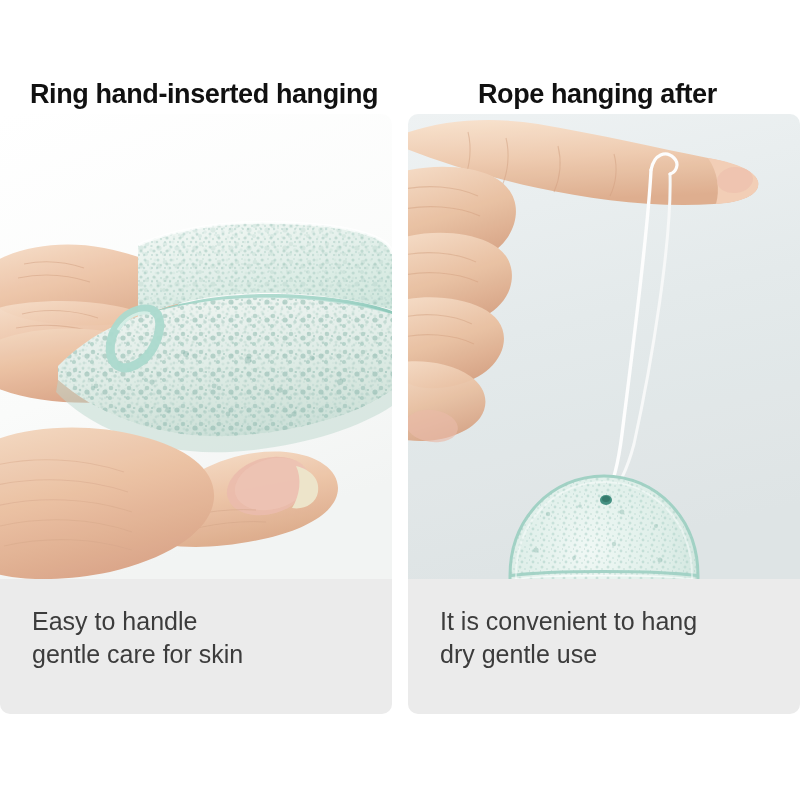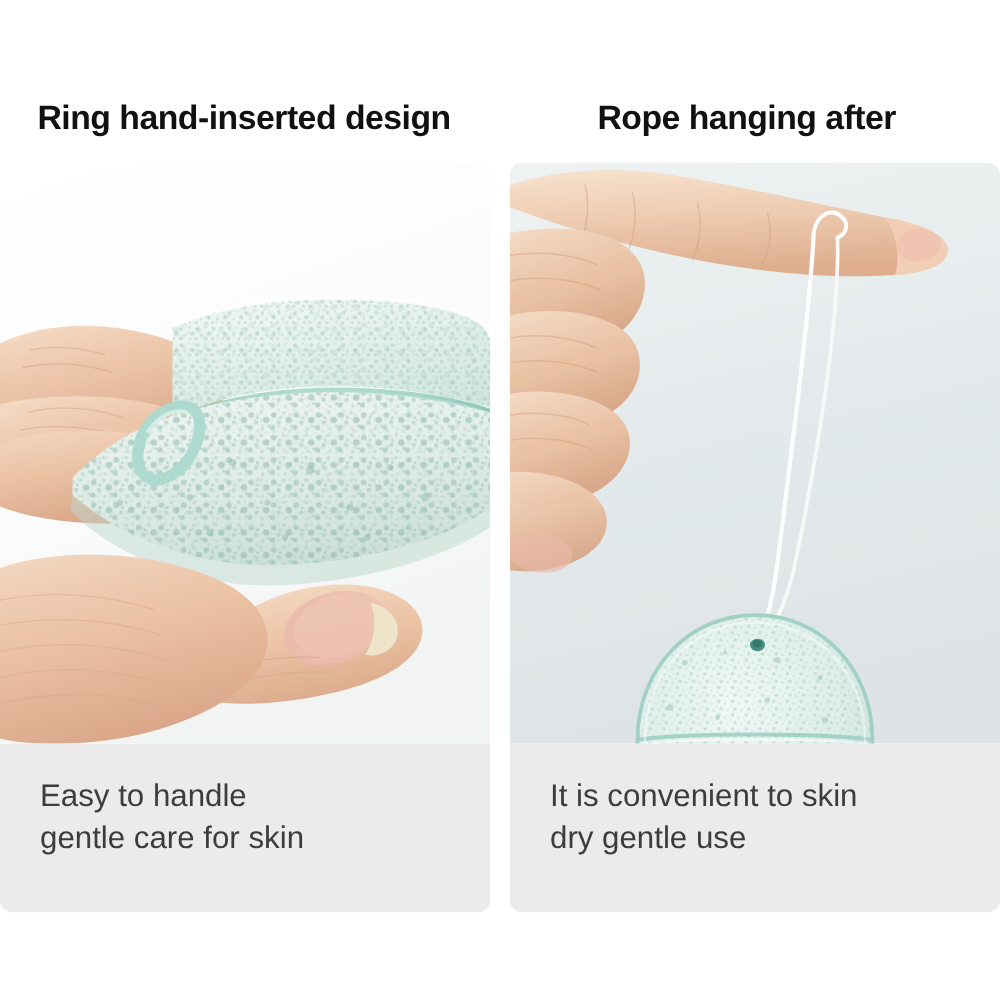--- a/index.html
+++ b/index.html
@@ -101,7 +101,7 @@
 
   <div class="headings">
     <div class="heading-cell left">
-      <div class="heading-text">Ring hand-inserted design</div>
+      <div class="heading-text">Ring hand-inserted hanging</div>
     </div>
     <div class="heading-cell right">
       <div class="heading-text">Rope hanging after</div>

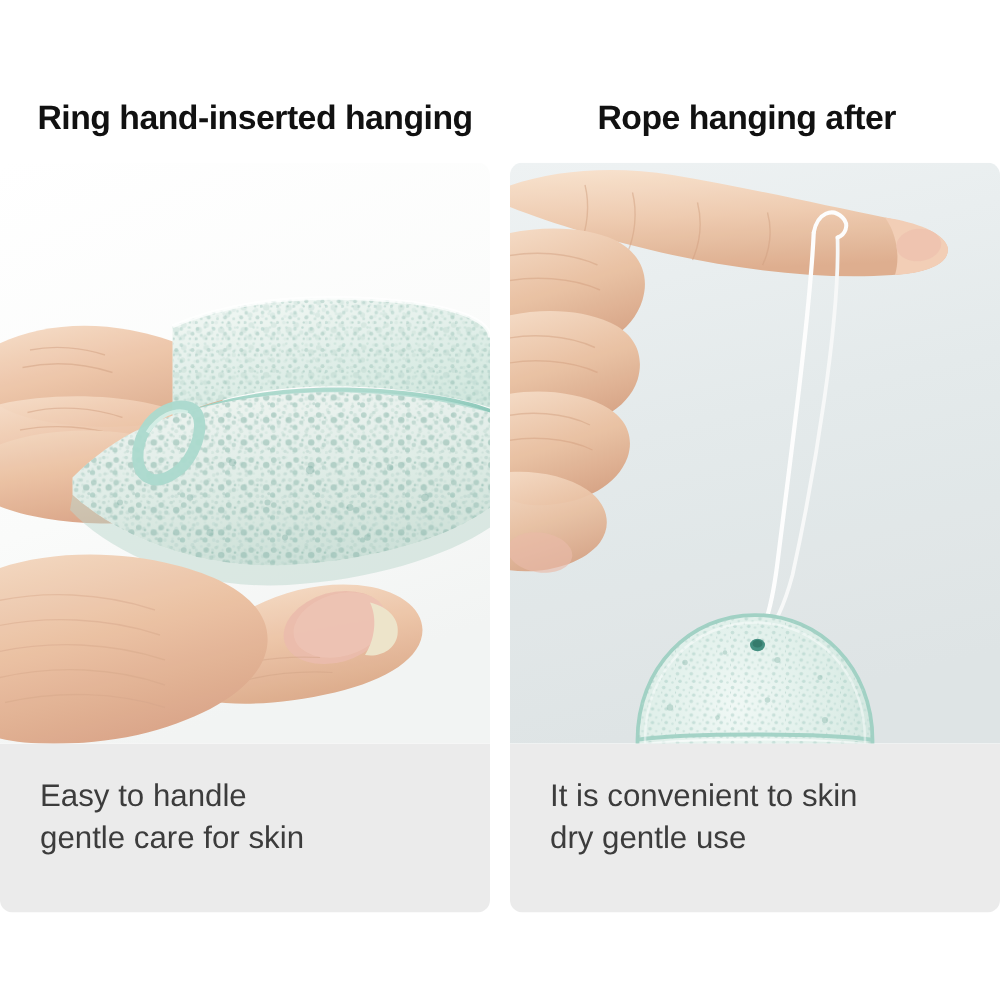--- a/index.html
+++ b/index.html
@@ -52,7 +52,7 @@
   
   .cards {
     position: absolute;
-    top: 130px;
+    top: 114px;
     left: 0;
     width: 800px;
     height: 602px;

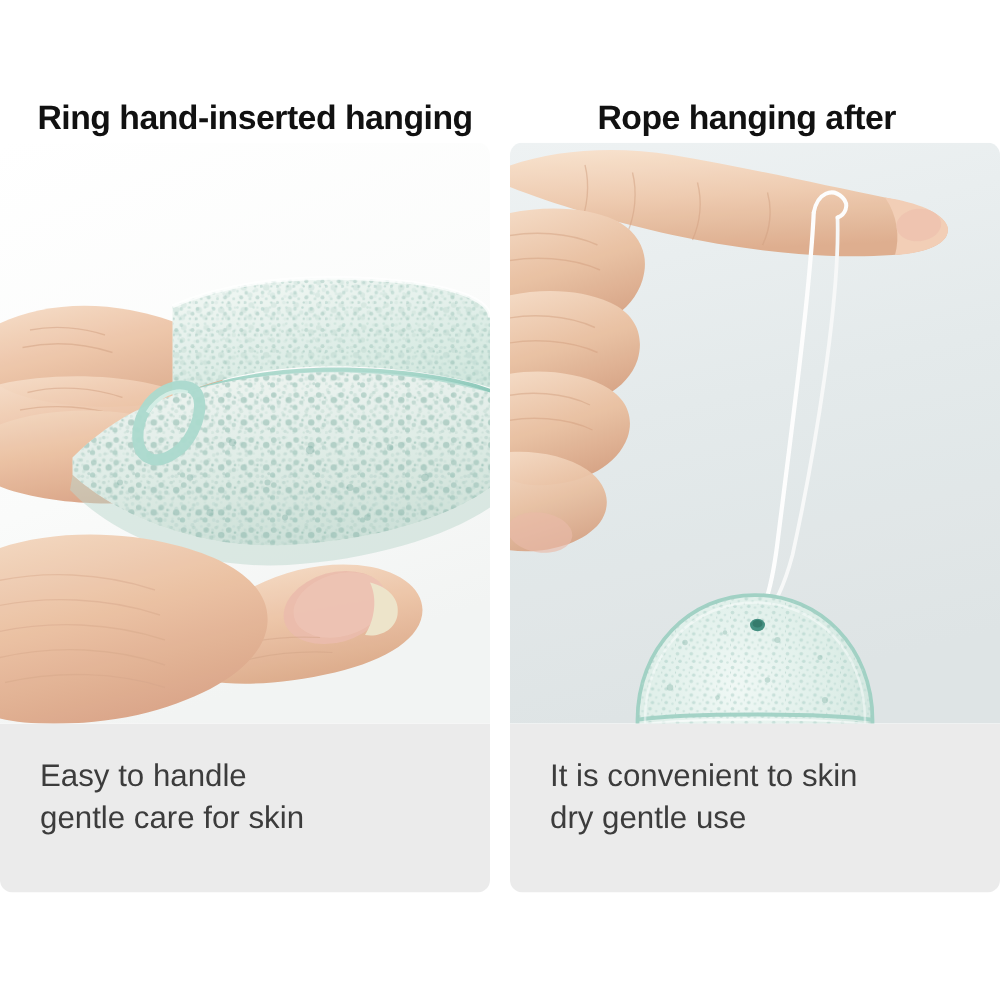--- a/index.html
+++ b/index.html
@@ -412,7 +412,7 @@
       </div>
 
       <div class="caption">
-        <div class="caption-line">It is convenient to skin</div>
+        <div class="caption-line">It is convenient to hang</div>
         <div class="caption-line">dry gentle use</div>
       </div>
     </div>

